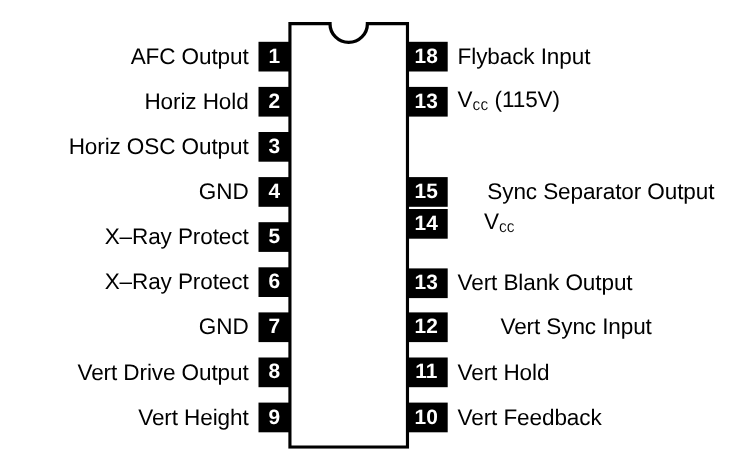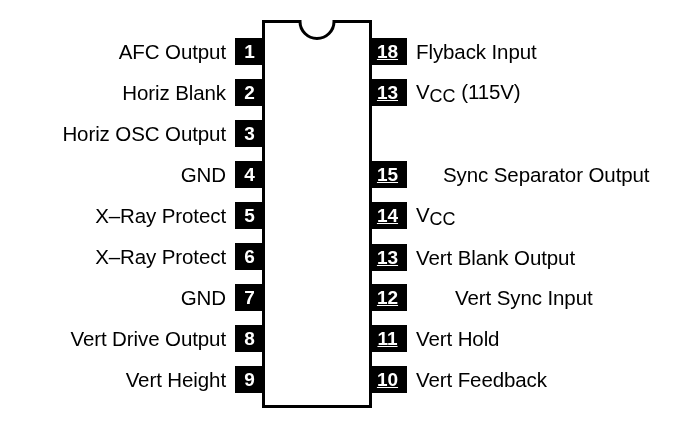--- a/index.html
+++ b/index.html
@@ -88,7 +88,6 @@
   .pin-row.right .pin-num {
     width: 36px;
     padding-right: 3px;
-    text-decoration: underline;
   }
 
   

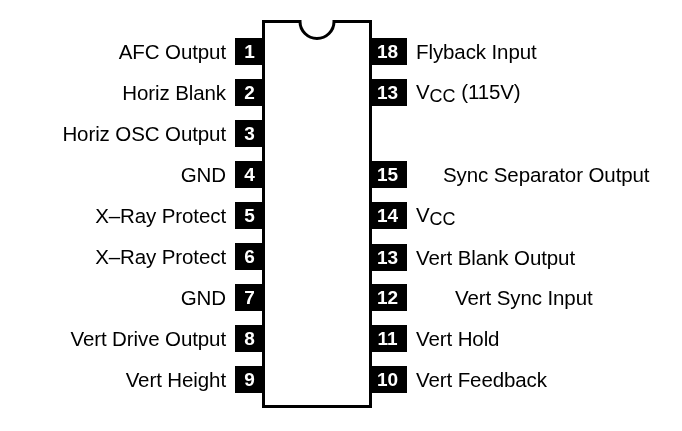--- a/index.html
+++ b/index.html
@@ -115,7 +115,7 @@
     <span class="pin-num">1</span>
   </div>
   <div class="pin-row left" style="top:79px;">
-    <span class="pin-label">Horiz Blank</span>
+    <span class="pin-label">Horiz Hold</span>
     <span class="pin-num">2</span>
   </div>
   <div class="pin-row left" style="top:120px;">

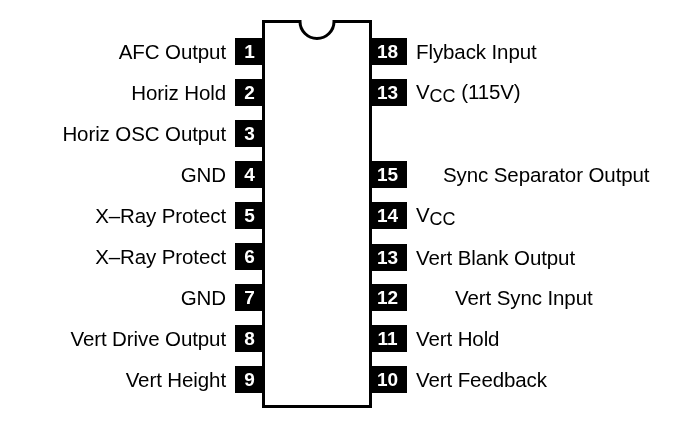--- a/index.html
+++ b/index.html
@@ -92,11 +92,12 @@
 
   
   .sub {
-    font-size: 18px;
+    font-size: 12px;
     vertical-align: baseline;
     position: relative;
     top: 3px;
     letter-spacing: 0;
+    font-family: Liberation Mono, monospace;
   }
 </style>
 </head>

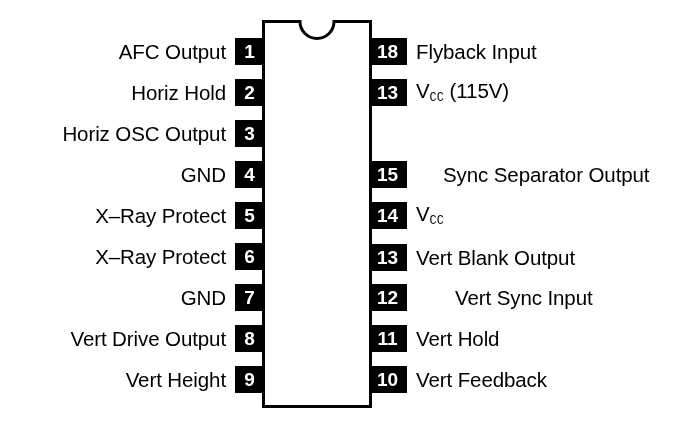--- a/index.html
+++ b/index.html
@@ -160,7 +160,7 @@
     <span class="pin-num">15</span>
     <span class="pin-label">Sync Separator Output</span>
   </div>
-  <div class="pin-row right" style="top:202px;">
+  <div class="pin-row right" style="top:190px;gap:24px;">
     <span class="pin-num">14</span>
     <span class="pin-label"><span>V</span><span class="sub">CC</span><span></span></span>
   </div>

